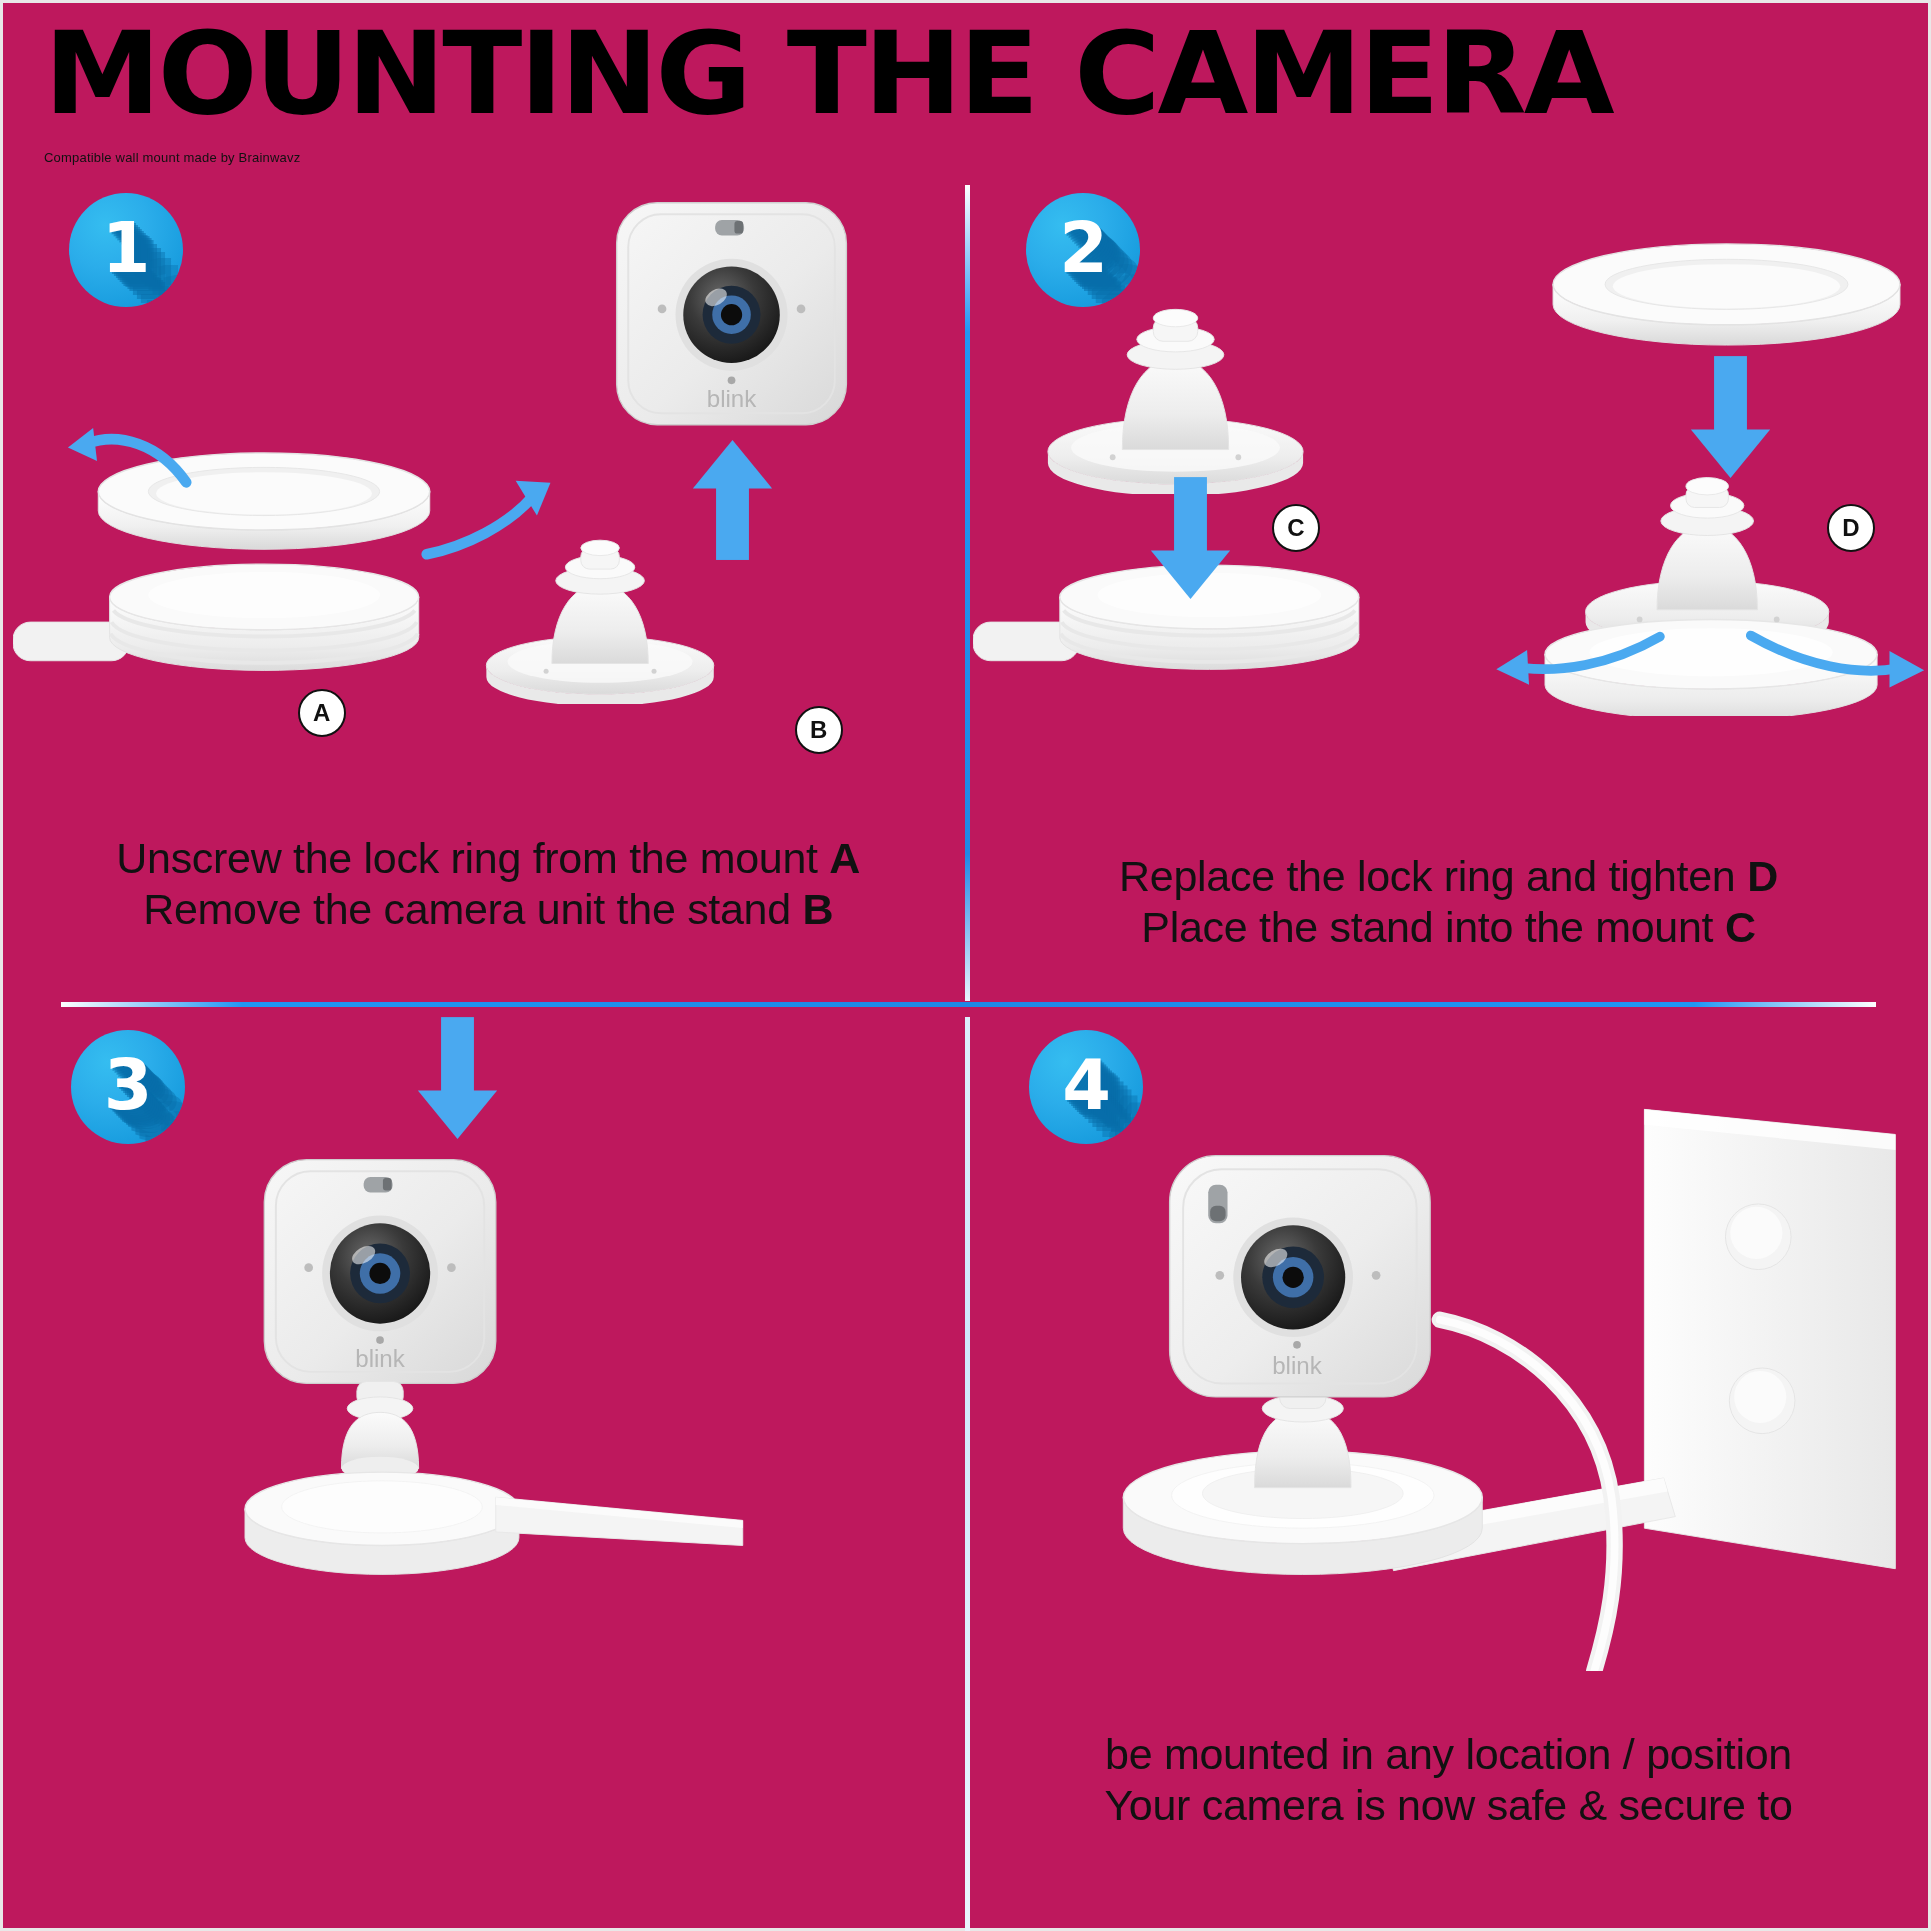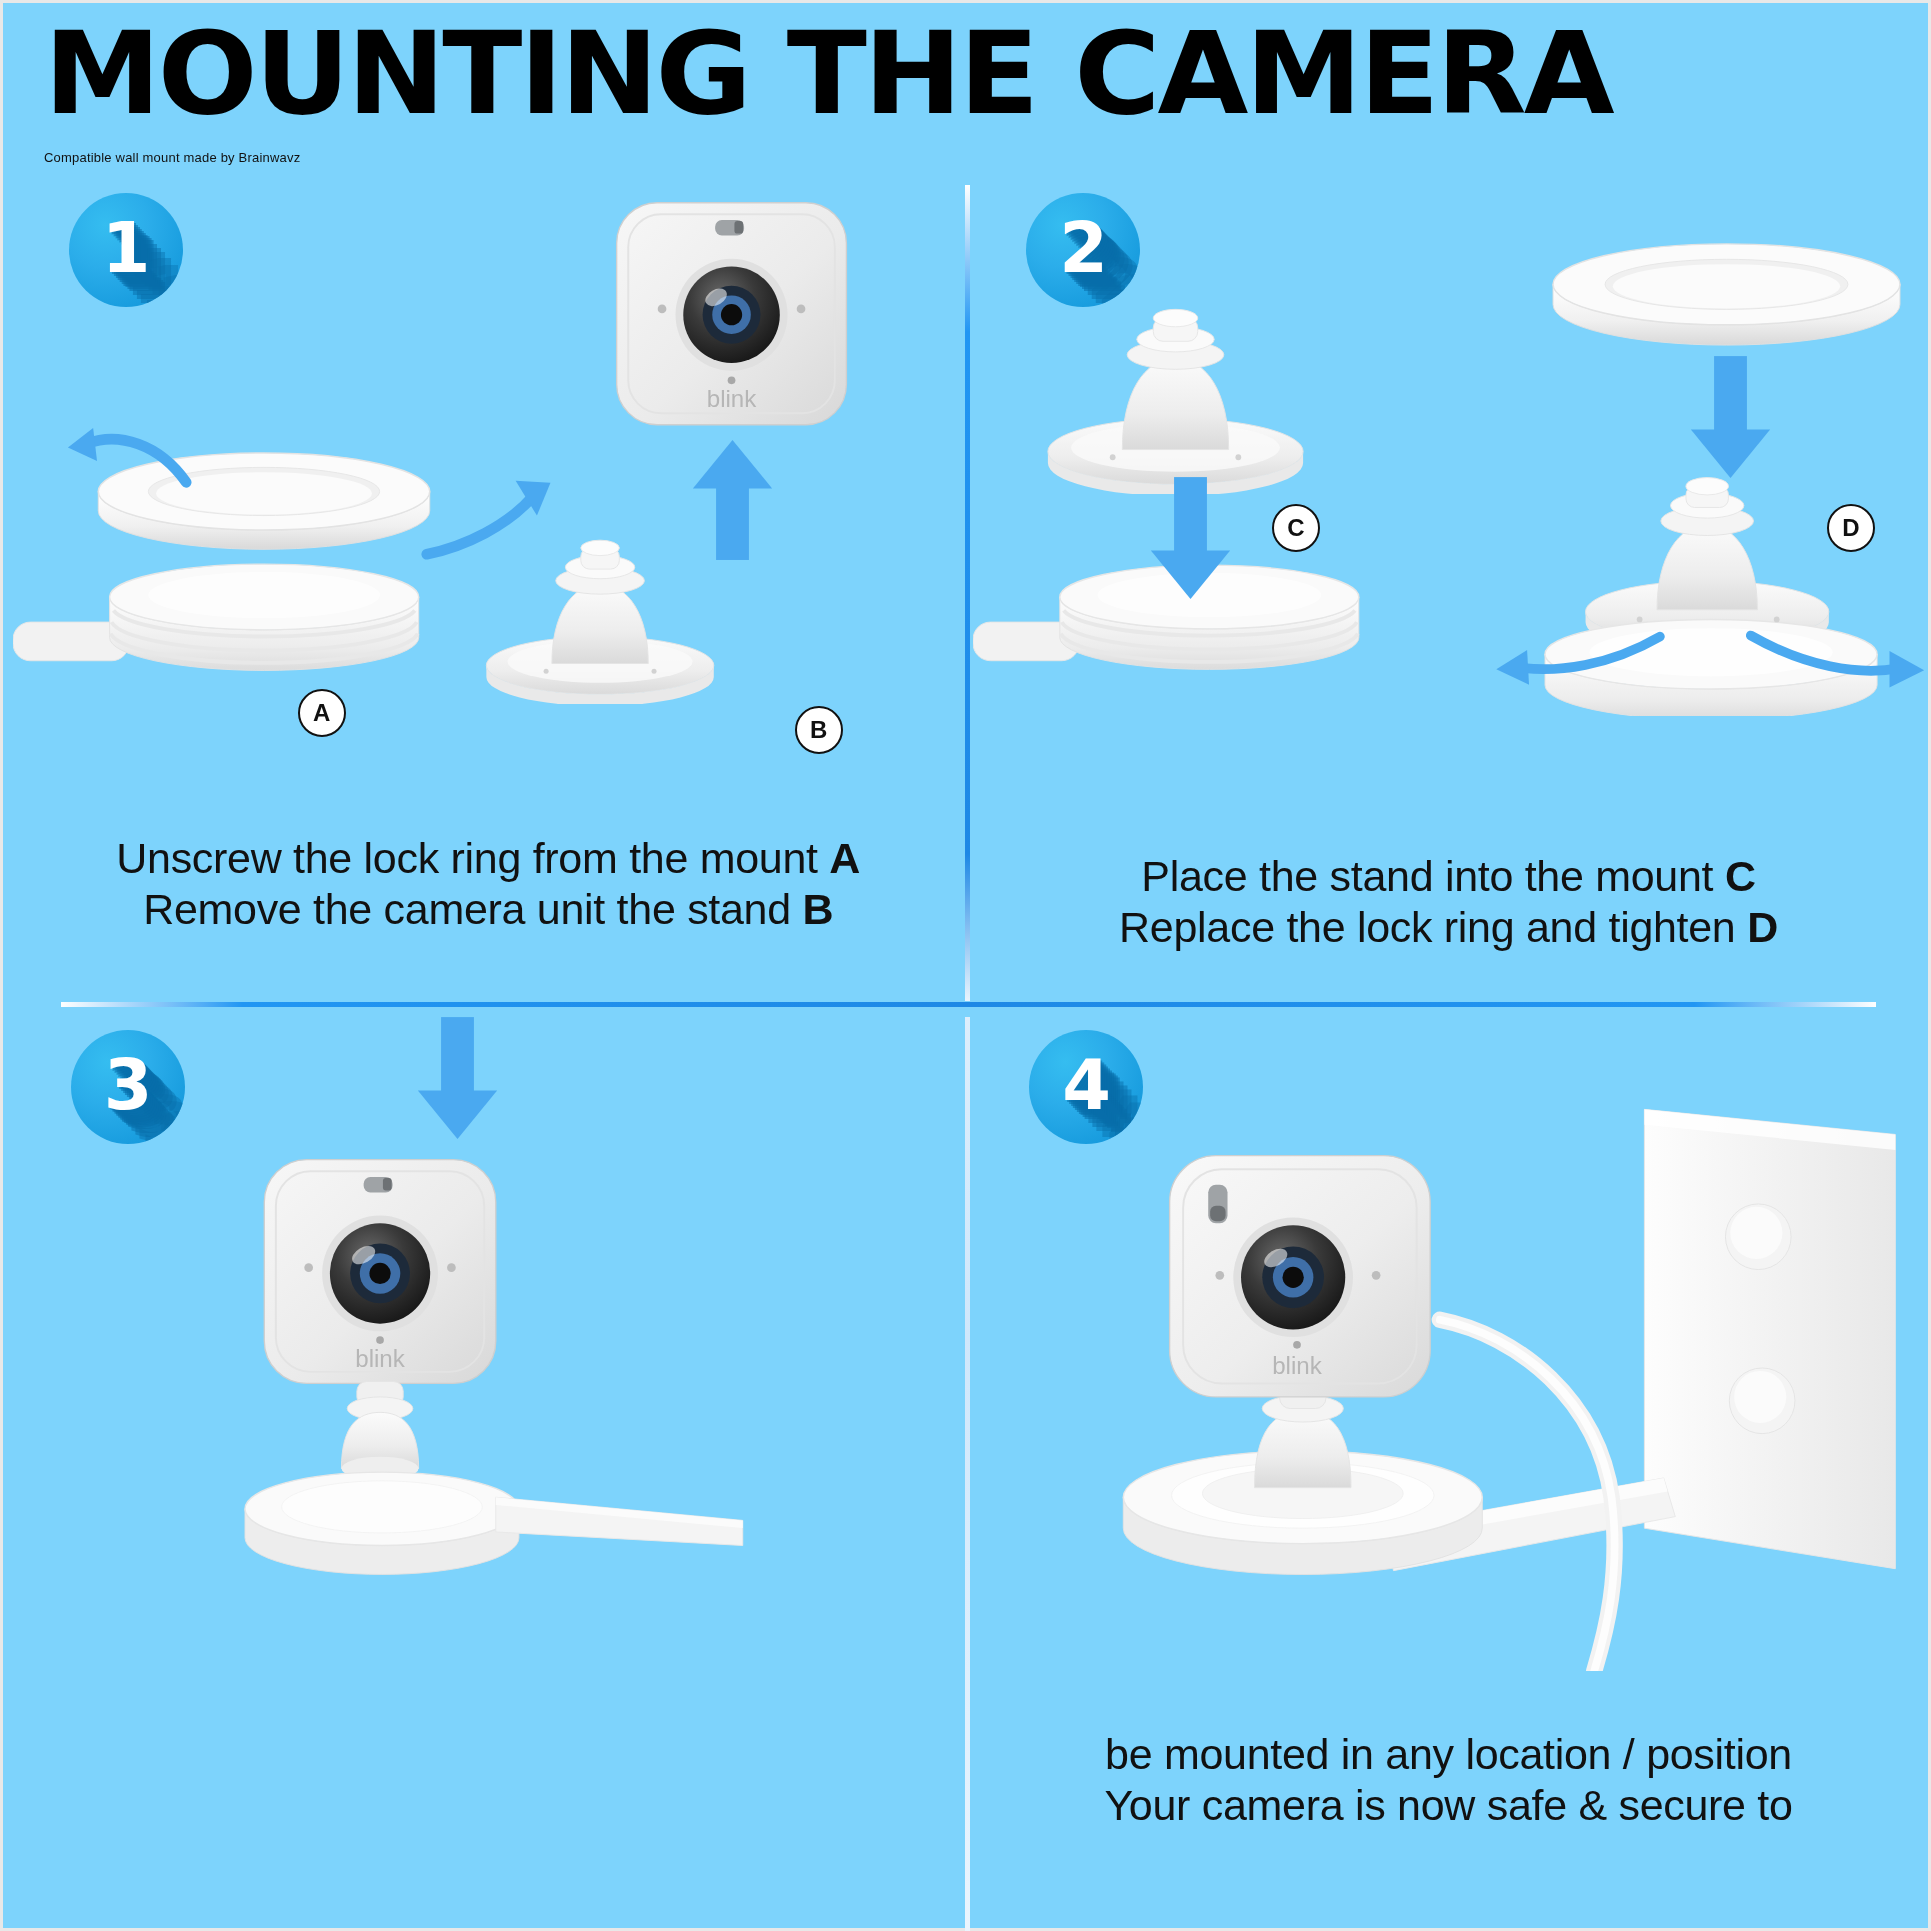--- a/index.html
+++ b/index.html
@@ -12,7 +12,7 @@
   }
   .page{
     position:absolute;inset:0;
-    background:#7dd3fc;
+    background:#be185d;
     border:3.9px solid #e8e8e8;
     box-sizing:border-box;
   }

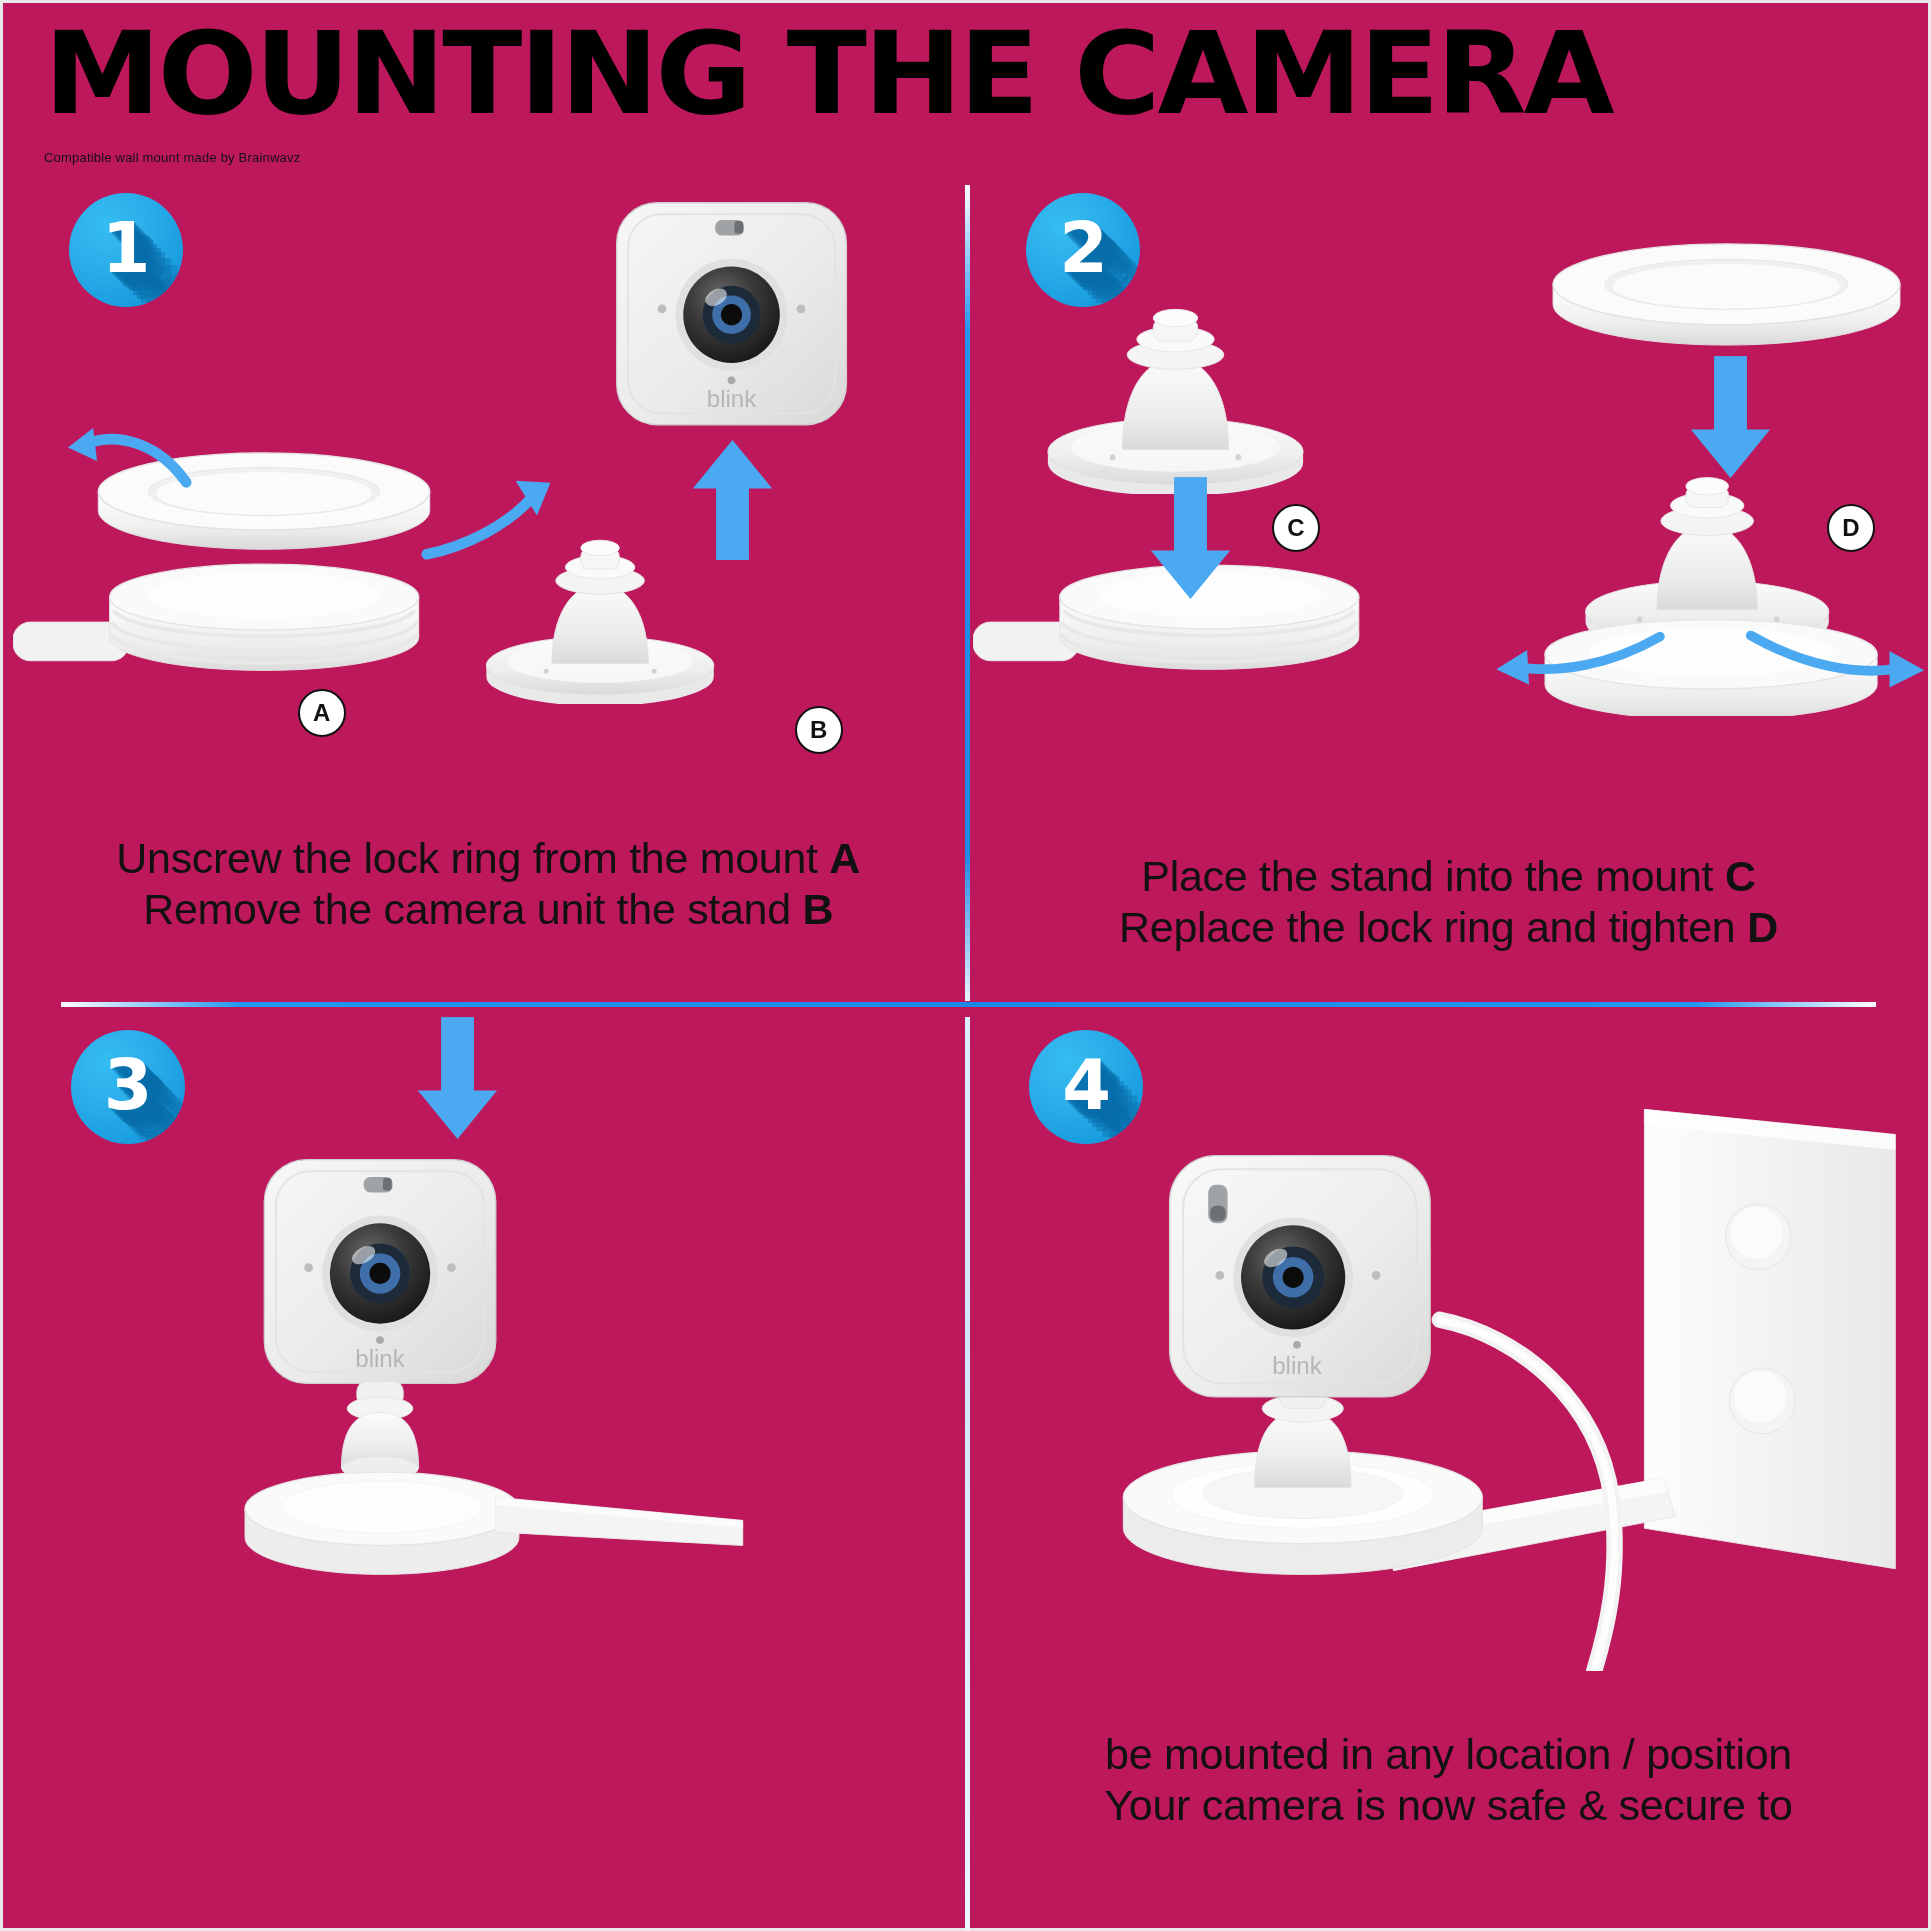--- a/index.html
+++ b/index.html
@@ -404,10 +404,10 @@
 
       <div class="caption" style="top:666px;">
         <div>
-          <span>Place the stand into the mount </span><b>C</b>
+          <span>Replace the lock ring and tighten </span><b>D</b>
         </div>
         <div>
-          <span>Replace the lock ring and tighten </span><b>D</b>
+          <span>Place the stand into the mount </span><b>C</b>
         </div>
       </div>
     </div>

